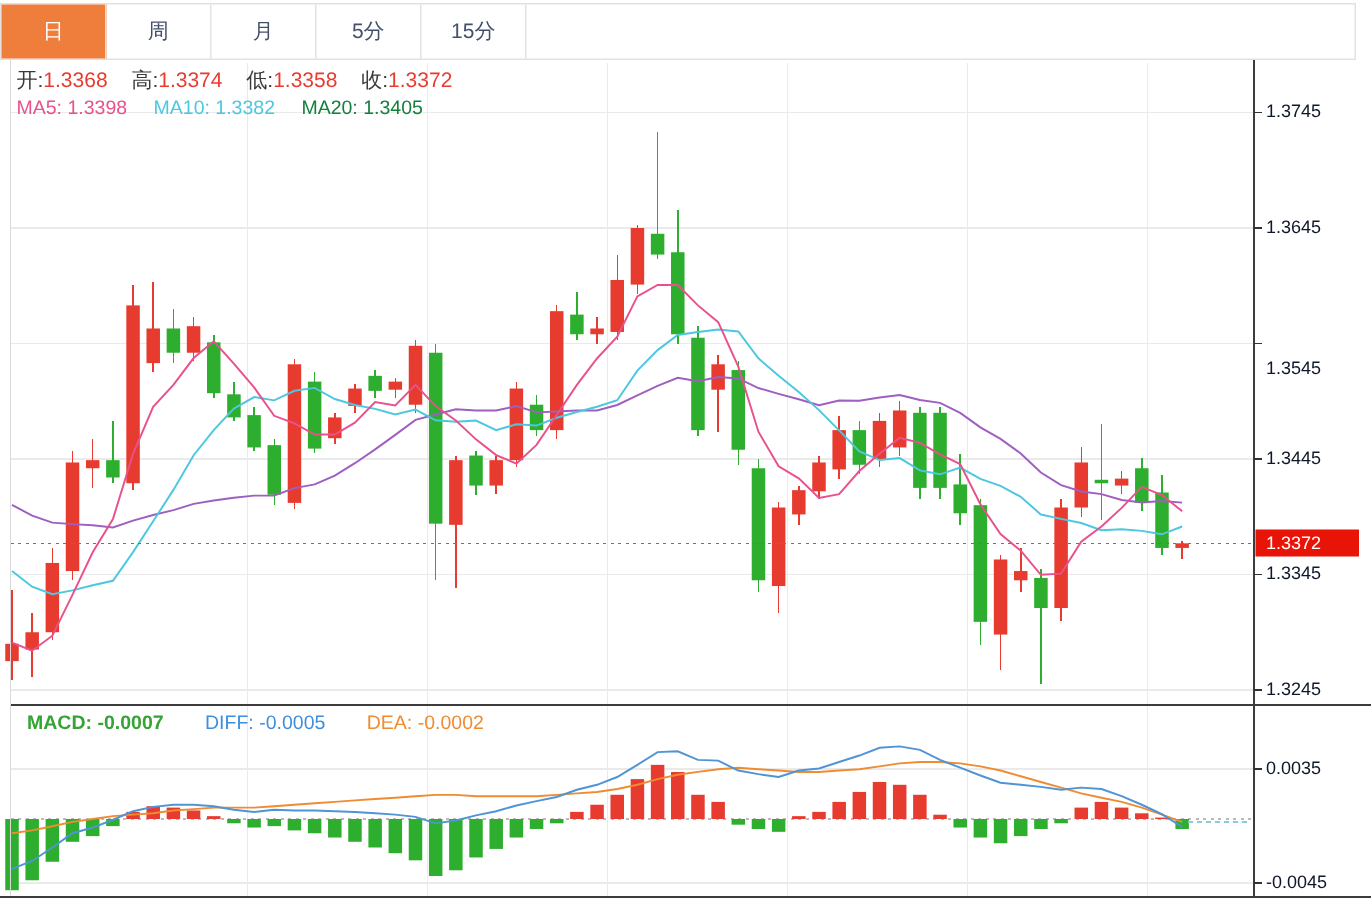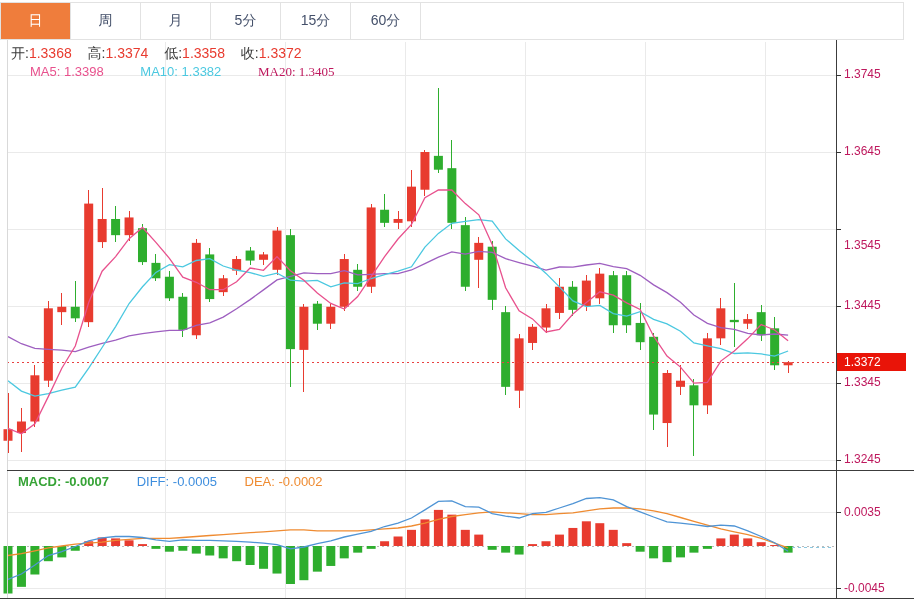--- a/index.html
+++ b/index.html
@@ -40,7 +40,6 @@
     <div class="tab">月</div>
     <div class="tab">5分</div>
     <div class="tab">15分</div>
-    <div class="tab">60分</div>
     <div class="tab-fill"></div>
   </div>
 

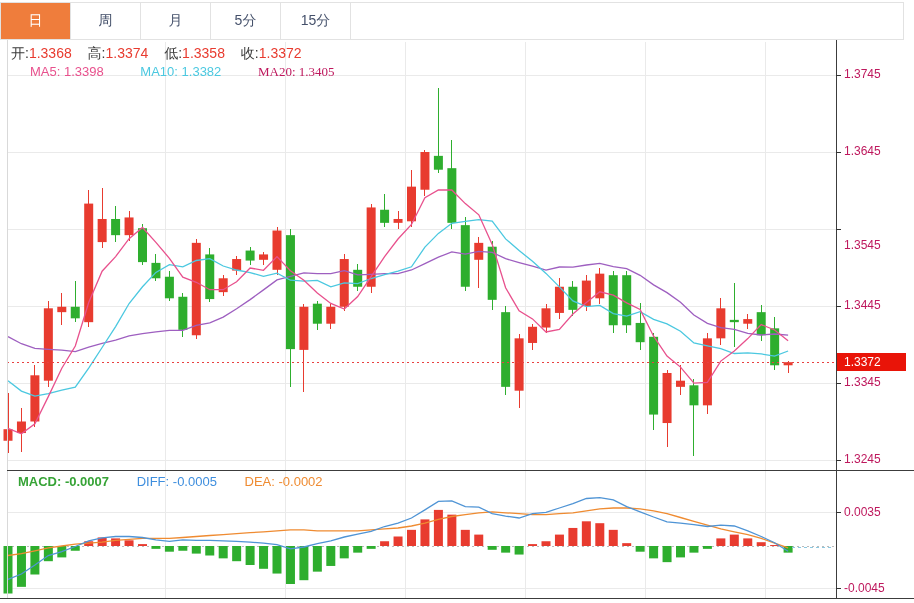--- a/index.html
+++ b/index.html
@@ -17,7 +17,7 @@
   #info1 .lbl{color:#3a3a3a;}
   #info1 .val{color:#e83b2f;margin-right:12px;}
   #info2{position:absolute;left:11px;top:64px;font-size:13px;z-index:5;}
-  #info2 .pair{margin-right:14px;margin-left:19px;}
+  #info2 .pair{margin-right:14px;}
   .c-ma5{color:#e8518d;} .c-ma10{color:#4bc8e0;} .c-ma20{color:#be185d;font-family:Liberation Serif, serif;}
   
   #macdinfo{position:absolute;left:18px;top:474px;font-size:13px;z-index:5;}

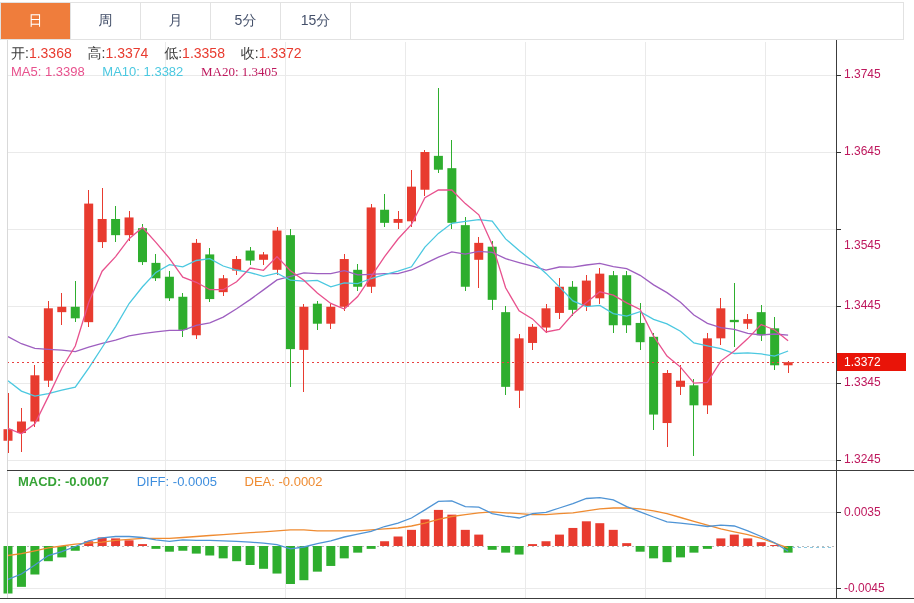--- a/index.html
+++ b/index.html
@@ -18,7 +18,7 @@
   #info1 .val{color:#e83b2f;margin-right:12px;}
   #info2{position:absolute;left:11px;top:64px;font-size:13px;z-index:5;}
   #info2 .pair{margin-right:14px;}
-  .c-ma5{color:#e8518d;} .c-ma10{color:#4bc8e0;} .c-ma20{color:#be185d;font-family:Liberation Serif, serif;}
+  .c-ma5{color:#e8518d;} .c-ma10{color:#4bc8e0;} .c-ma20{color:#15803d;}
   
   #macdinfo{position:absolute;left:18px;top:474px;font-size:13px;z-index:5;}
   #macdinfo .pair{margin-right:24px;}

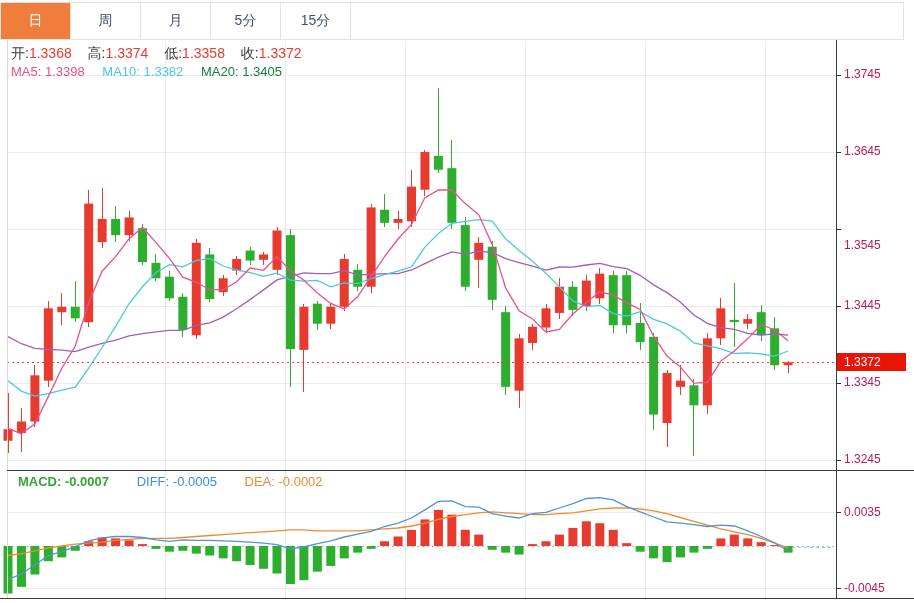--- a/index.html
+++ b/index.html
@@ -24,7 +24,7 @@
   #macdinfo .pair{margin-right:24px;}
   .c-macd{color:#36a336;font-weight:bold;} .c-diff{color:#3e8ede;text-align:right;} .c-dea{color:#ef8b31;}
   
-  .ptick{position:absolute;left:844px;width:66px;font-size:12px;color:#be185d;z-index:5;}
+  .ptick{position:absolute;left:844px;width:66px;font-size:12px;color:#0f172a;z-index:5;}
   #price-badge{position:absolute;left:837px;top:353px;width:69px;height:18px;background:#e91408;
                color:#fff;font-size:12px;line-height:18px;padding-left:7px;box-sizing:border-box;z-index:6;}
   #chart-svg{position:absolute;left:0;top:0;z-index:1;}

